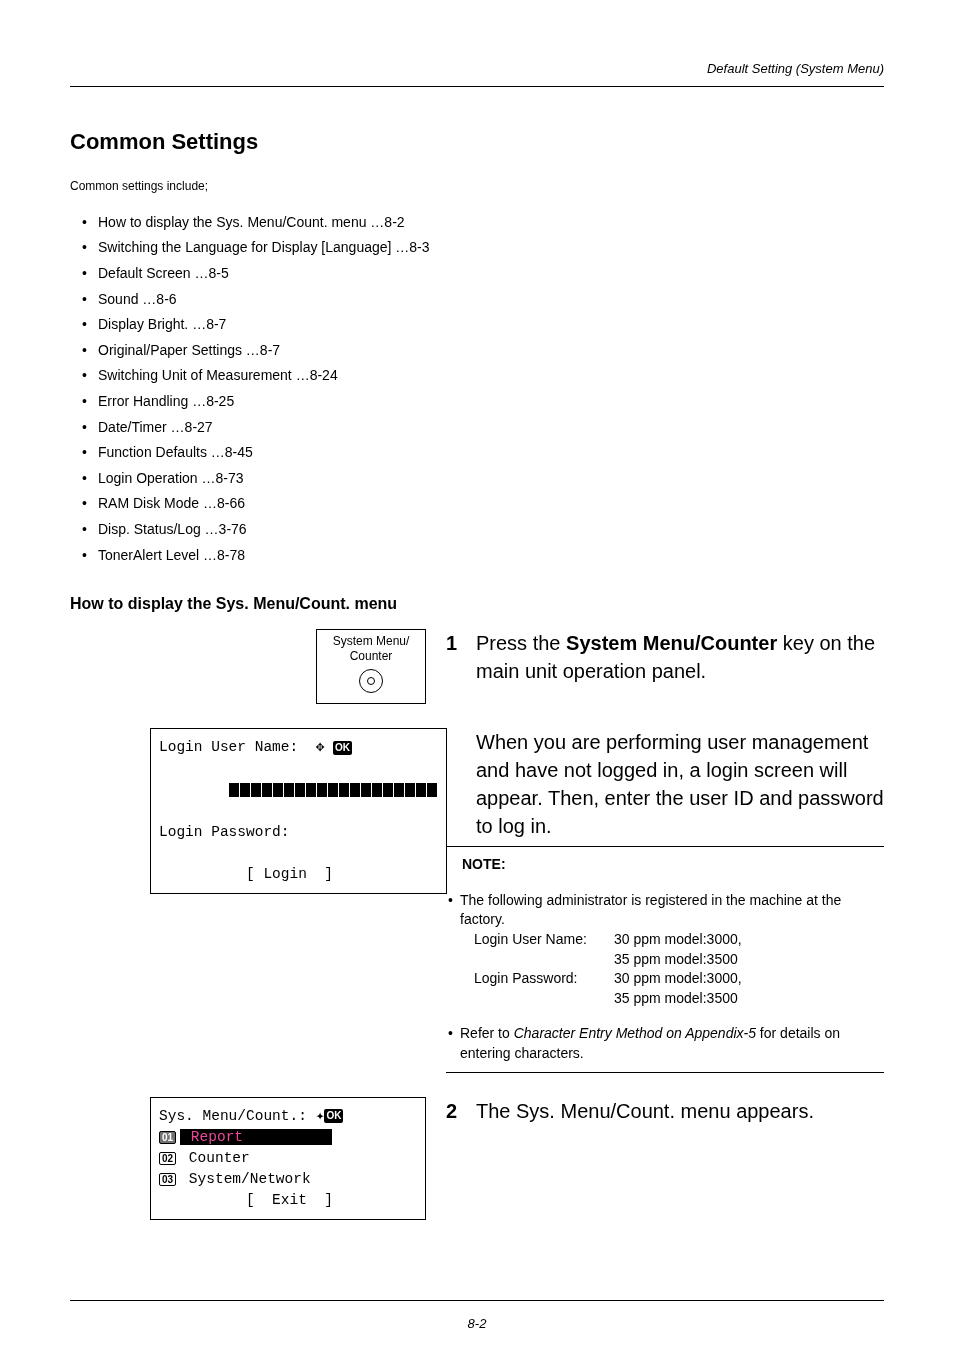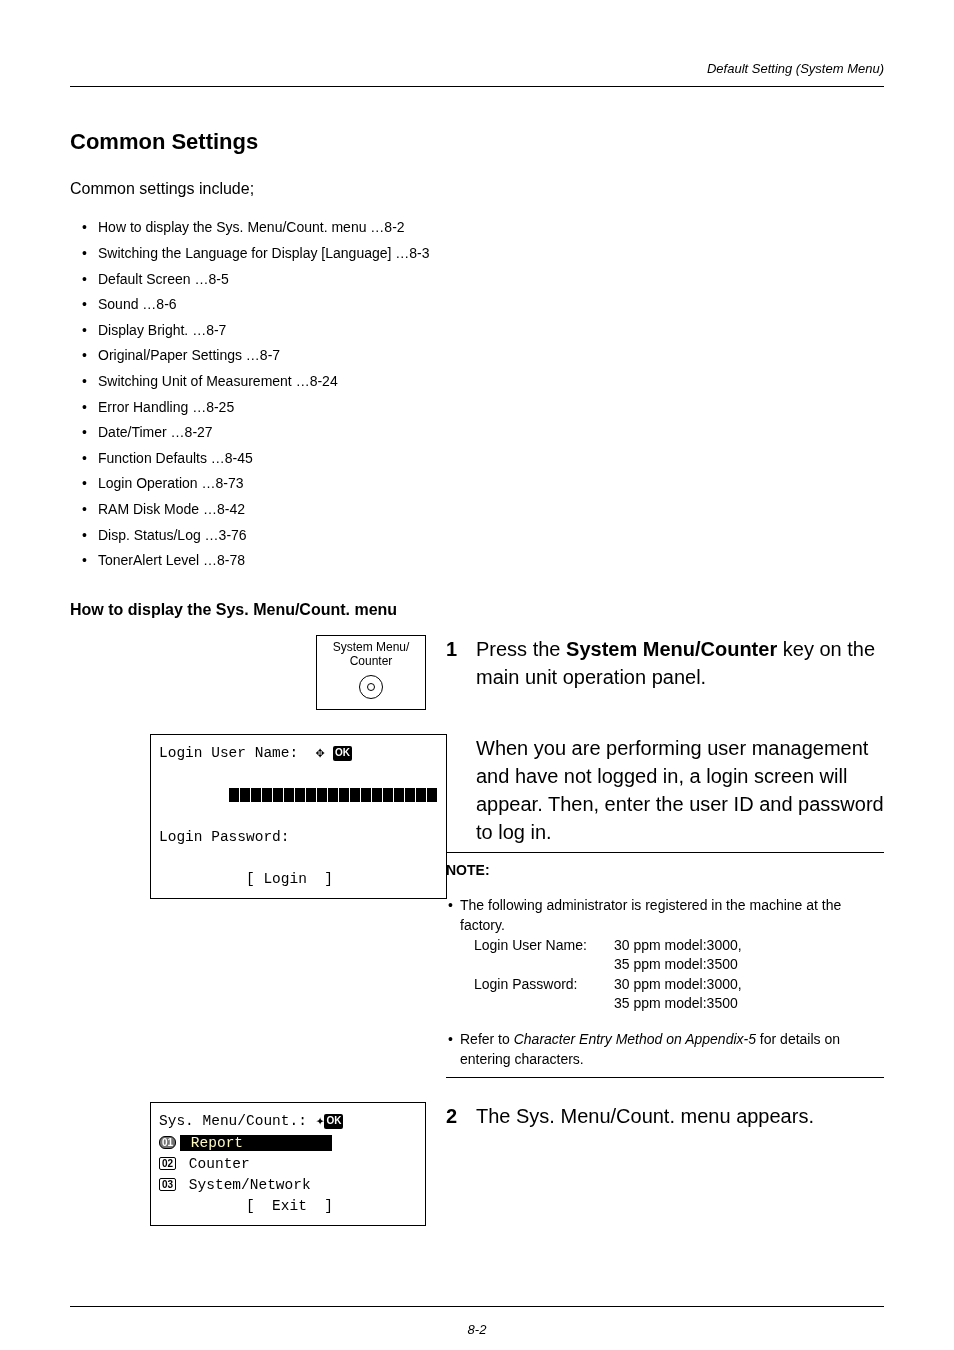--- a/index.html
+++ b/index.html
@@ -7,7 +7,7 @@
   .header-area { text-align:right; font-style:italic; font-size:13px; margin-bottom:8px; }
   .top-rule { border-top:1px solid #000; margin-bottom:40px; }
   h1 { font-size:22px; font-weight:bold; margin-bottom:20px; }
-  .intro { font-size:16px; margin-bottom:18px; }
+  .intro { font-size:12px; margin-bottom:18px; }
   ul.toc { list-style:none; margin-left:8px; margin-bottom:28px; }
   ul.toc li { font-size:14px; margin-bottom:6px; position:relative; padding-left:20px; }
   ul.toc li::before { content:"•"; position:absolute; left:4px; top:0; }

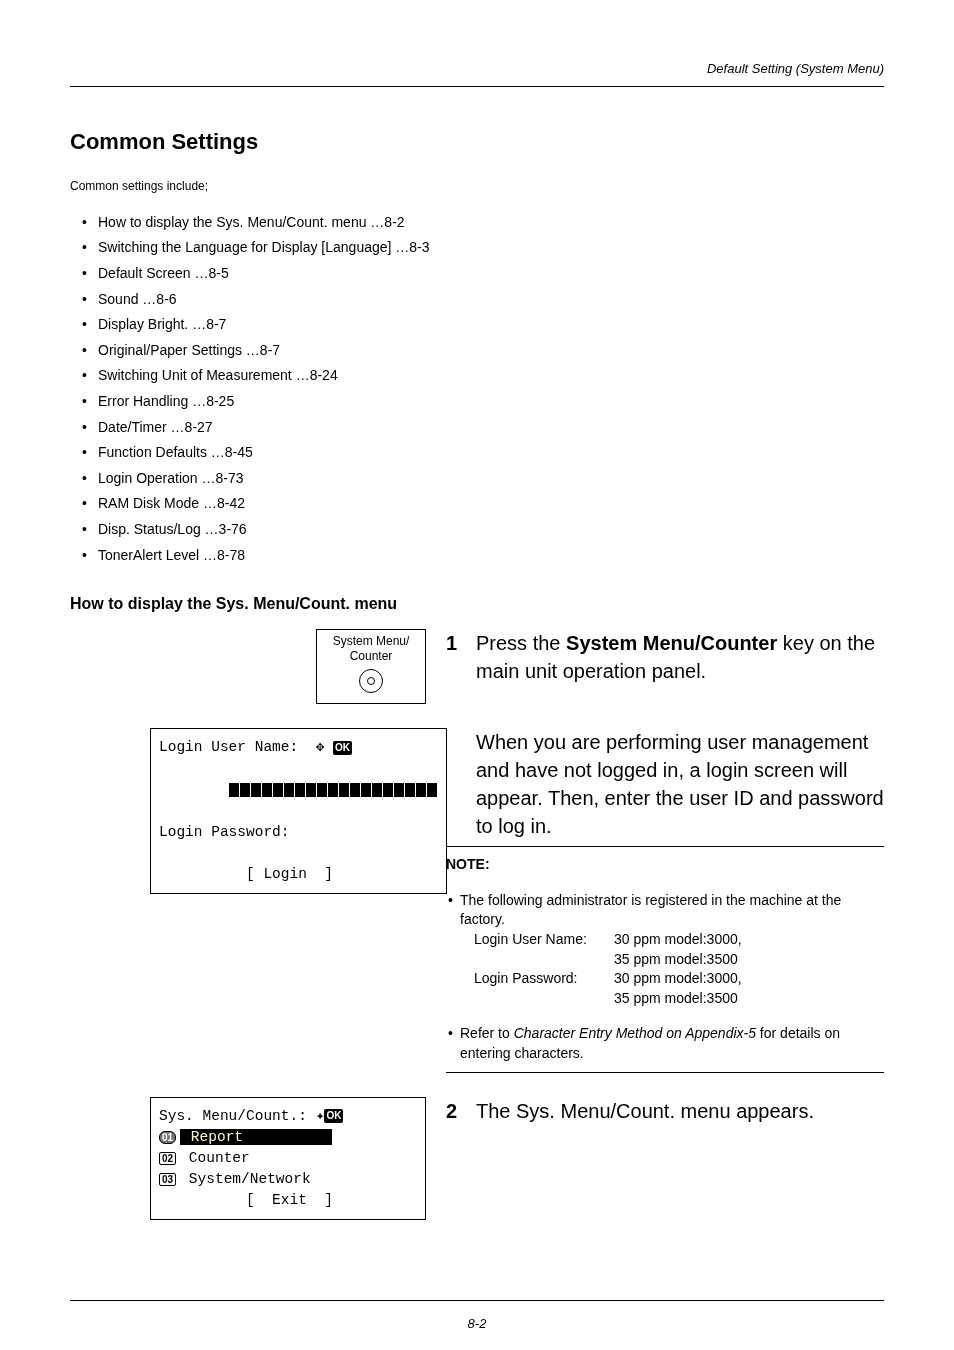--- a/index.html
+++ b/index.html
@@ -67,7 +67,7 @@
   <li>Date/Timer …8-27</li>
   <li>Function Defaults …8-45</li>
   <li>Login Operation …8-73</li>
-  <li>RAM Disk Mode …8-42</li>
+  <li>RAM Disk Mode …8-66</li>
   <li>Disp. Status/Log …3-76</li>
   <li>TonerAlert Level …8-78</li>
 </ul>

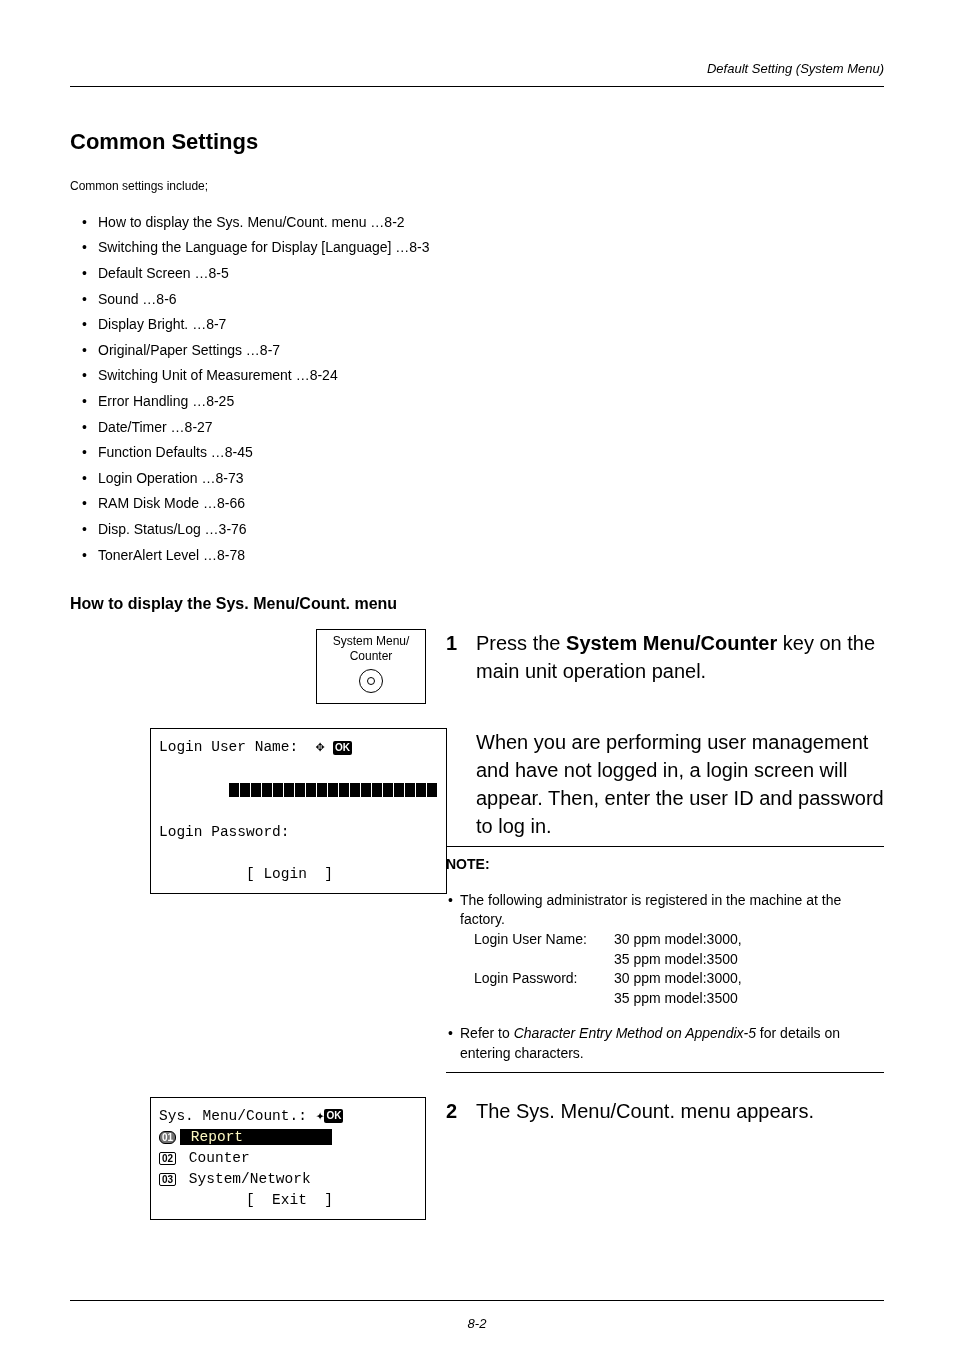--- a/index.html
+++ b/index.html
@@ -33,7 +33,7 @@
   .num-badge.inv { background:#737373; color:#fff;border-radius:6px; }
   
   .note-rule { border-top:1px solid #000; margin-top:6px; }
-  .note-title { font-weight:bold; font-size:14px; margin:8px 0 2px 0; }
+  .note-title { font-weight:bold; font-size:14px; margin:8px 0 2px 16px; }
   ul.note { list-style:none; margin-left:0; }
   ul.note > li { font-size:14px; margin-bottom:8px; padding-left:14px; position:relative;margin-top:16px; }
   ul.note > li::before { content:"•"; position:absolute; left:2px; top:0; }

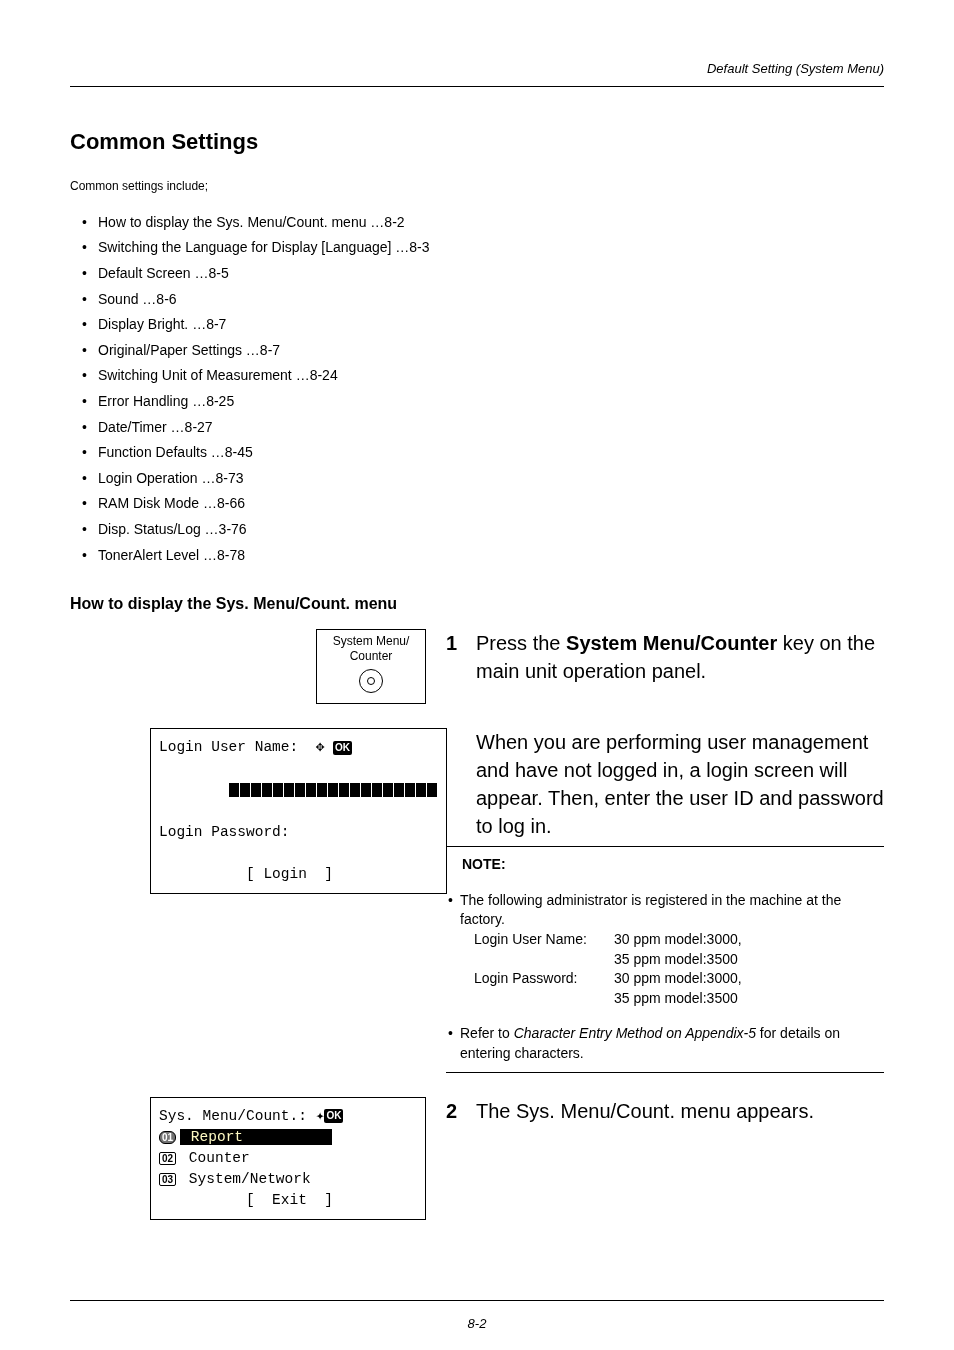--- a/index.html
+++ b/index.html
@@ -30,7 +30,7 @@
   .cell { display:inline-block; width:10px; height:14px; background:#000; margin-right:1px; vertical-align:middle; }
   .hl { background:#000; color:#fef9c3; padding:0 2px; }
   .num-badge { display:inline-block; border:1.5px solid #000; border-radius:2px; font-size:10px; font-weight:bold; padding:0 2px; margin-right:4px; line-height:1.1; vertical-align:middle; font-family:Arial,sans-serif; }
-  .num-badge.inv { background:#737373; color:#fff;border-radius:6px; }
+  .num-badge.inv { background:#737373; color:#fff; }
   
   .note-rule { border-top:1px solid #000; margin-top:6px; }
   .note-title { font-weight:bold; font-size:14px; margin:8px 0 2px 16px; }

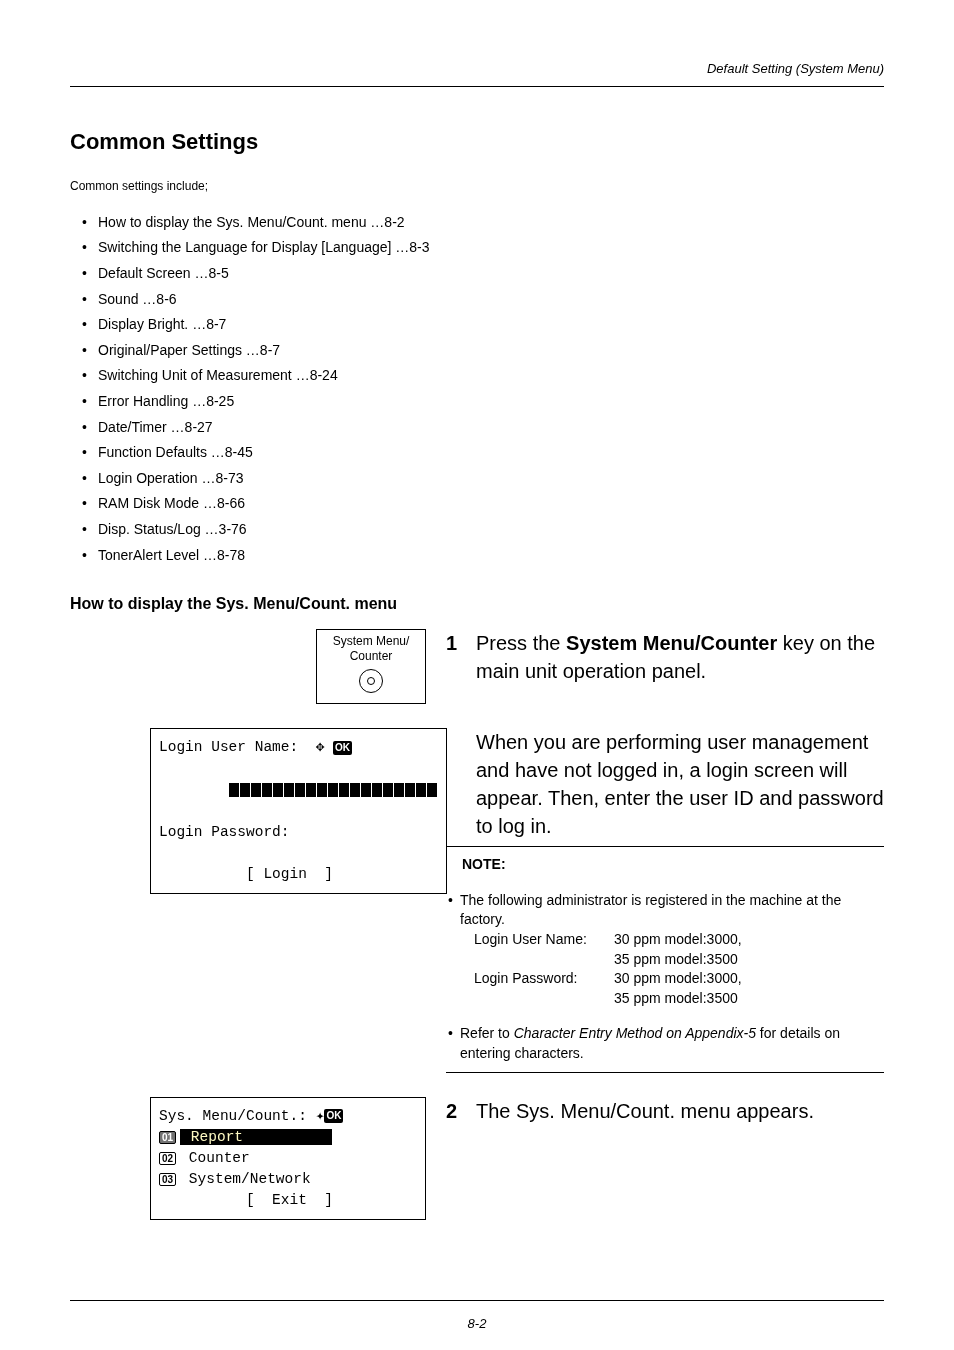--- a/index.html
+++ b/index.html
@@ -28,7 +28,7 @@
   .lcd .line { white-space:pre; }
   .cursor-cells { display:inline-block; }
   .cell { display:inline-block; width:10px; height:14px; background:#000; margin-right:1px; vertical-align:middle; }
-  .hl { background:#000; color:#fef9c3; padding:0 2px; }
+  .hl { background:#000; color:#ec4899; padding:0 2px; }
   .num-badge { display:inline-block; border:1.5px solid #000; border-radius:2px; font-size:10px; font-weight:bold; padding:0 2px; margin-right:4px; line-height:1.1; vertical-align:middle; font-family:Arial,sans-serif; }
   .num-badge.inv { background:#737373; color:#fff; }
   

